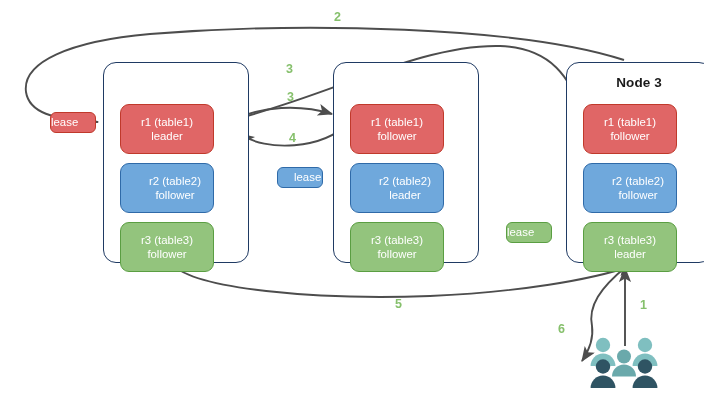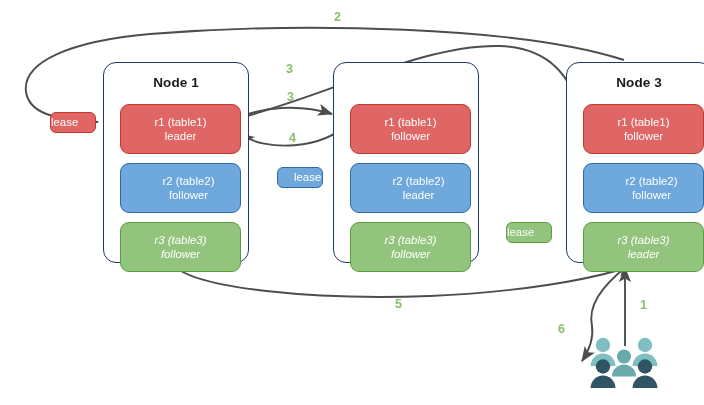--- a/index.html
+++ b/index.html
@@ -133,7 +133,6 @@
   </svg>
 
   <div class="node" id="node1" style="left:103px; top:62px; width:146px; height:201px;">
-    <div class="node-title">Node 1</div>
 
     <div class="replica r-red rep-a">
       <span class="l1">r1 (table1)</span>

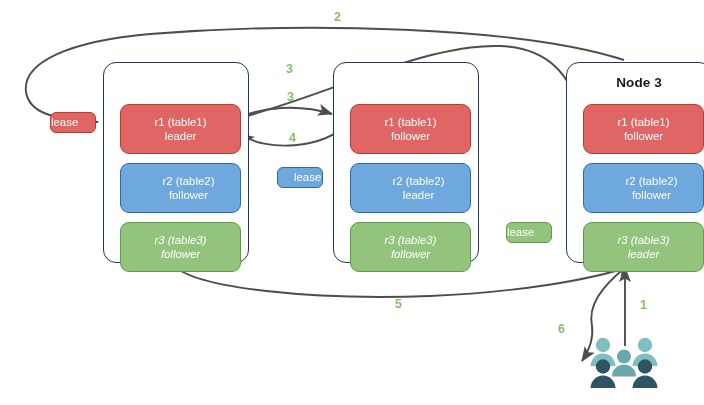--- a/index.html
+++ b/index.html
@@ -46,7 +46,7 @@
     position:absolute;
     box-sizing:border-box;
     left:16px;
-    width:121px;
+    width:94px;
     height:50px;
     border-radius:9px;
     display:flex;

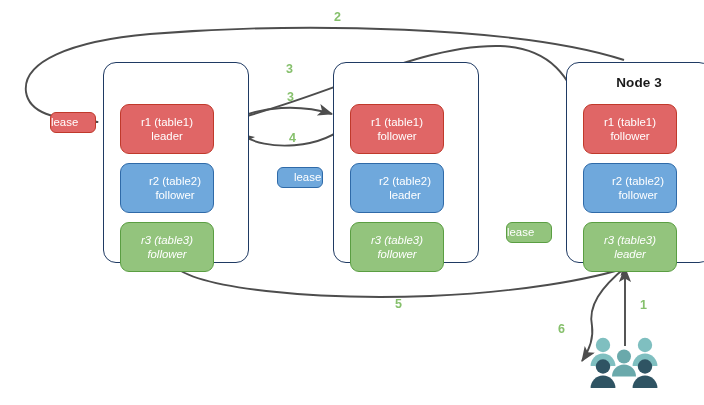--- a/index.html
+++ b/index.html
@@ -64,7 +64,7 @@
   .r-green{background:#93c47d; border:1.6px solid #5a9e42;}
   .rep-a{top:41px;}
   .rep-b{top:100px;}
-  .rep-c{top:159px;font-style:italic;}
+  .rep-c{top:159px;}
 
   
   .lease{

